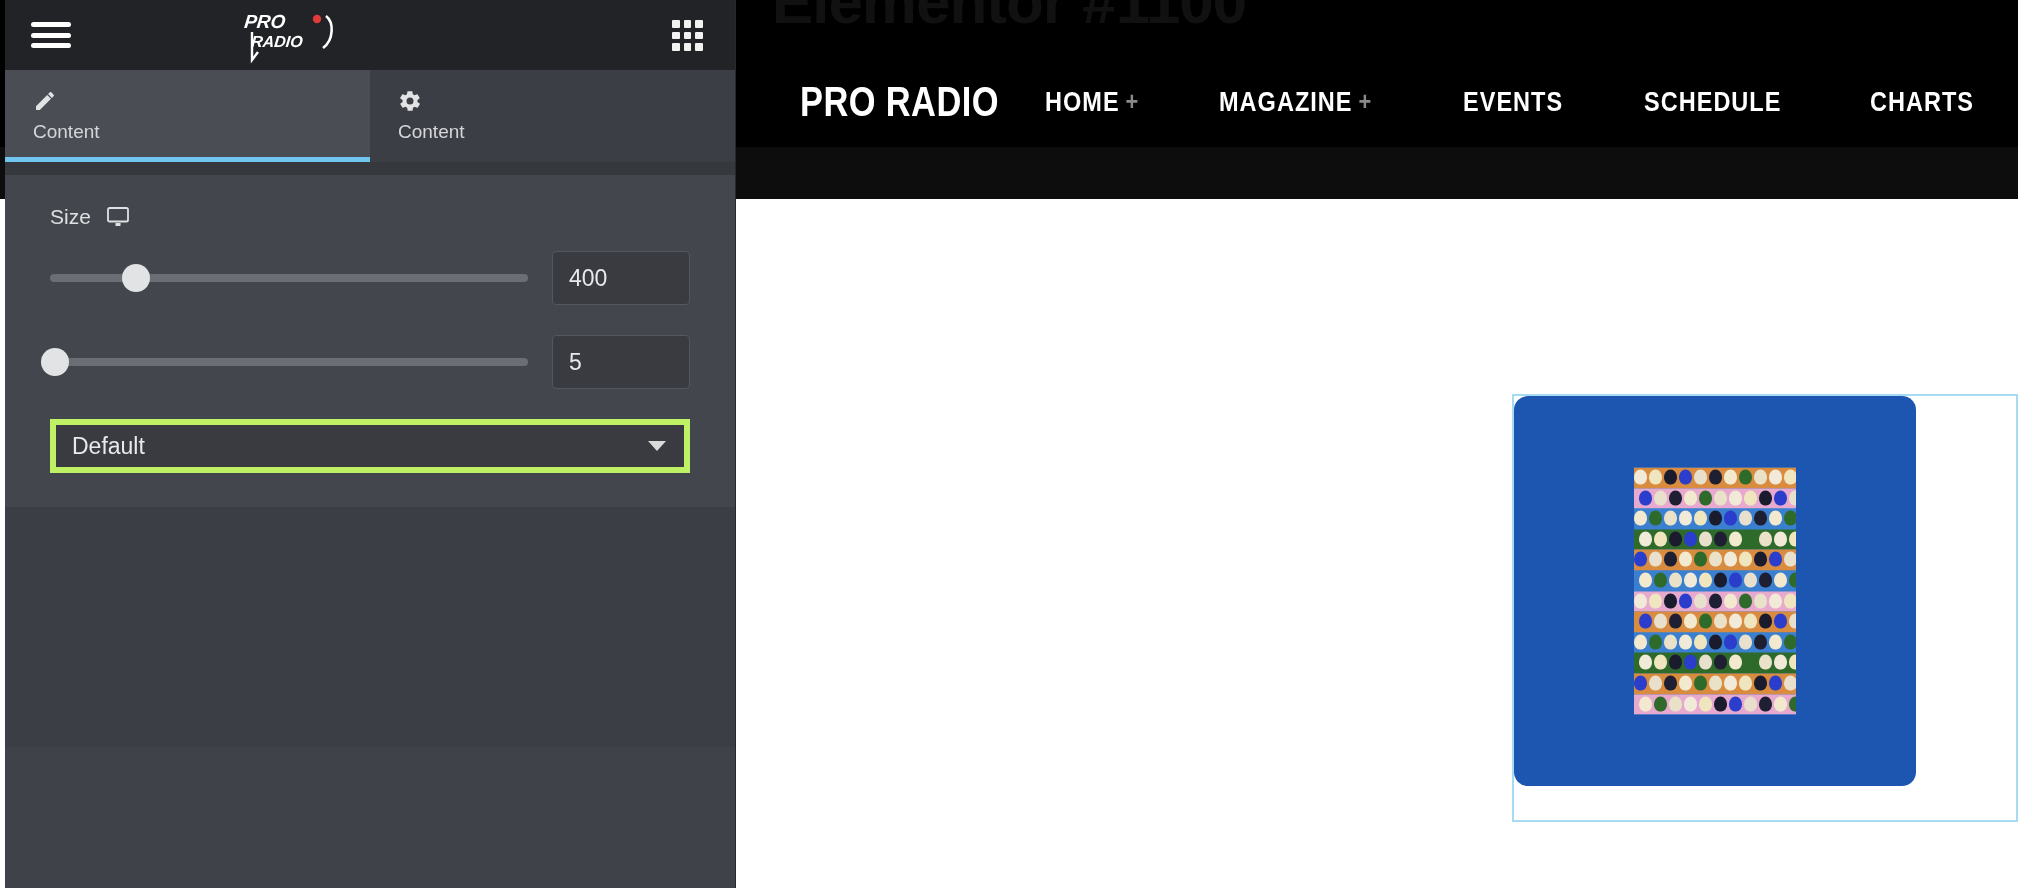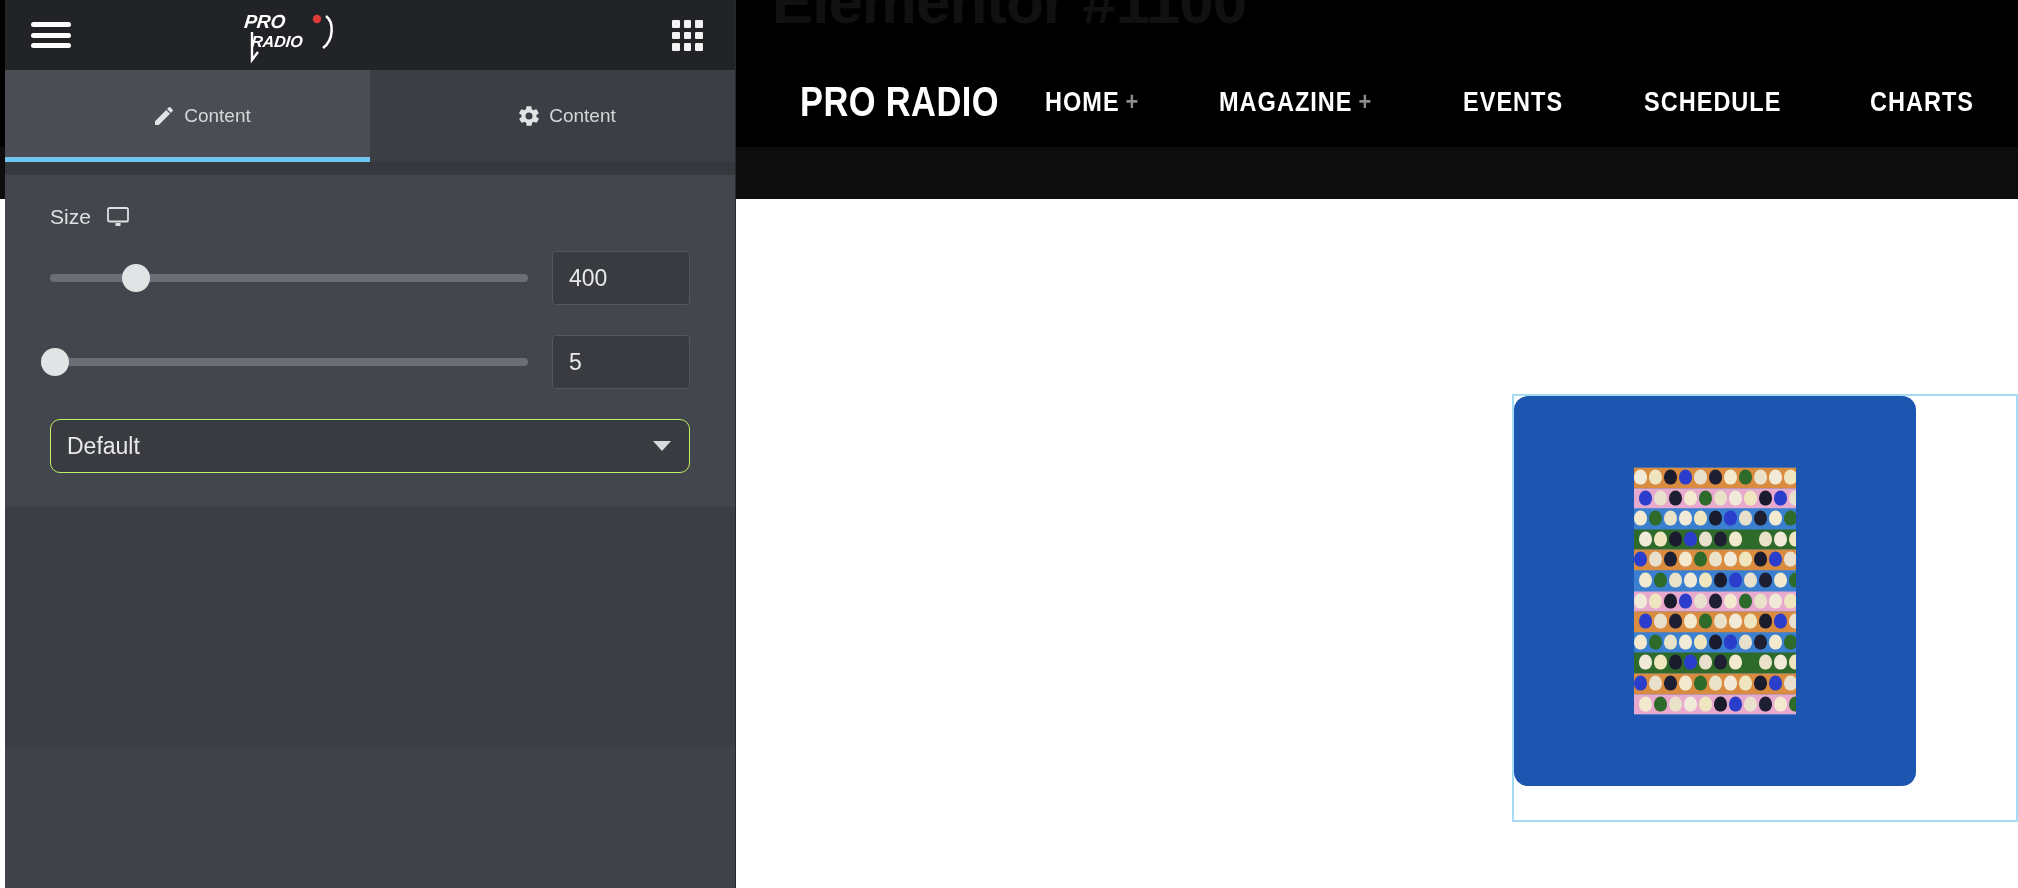--- a/index.html
+++ b/index.html
@@ -122,7 +122,7 @@
 
   .tabs { display:flex; height:92px; background:#3b3e44; }
   .tab {
-    flex:1; display:flex; flex-direction:row; align-items:center;
+    flex:1; display:flex; flex-direction:column; align-items:flex-start;
     justify-content:center; gap:8px;
     font-size:19px; color:#d5d6d8; cursor:pointer;
     position:relative;

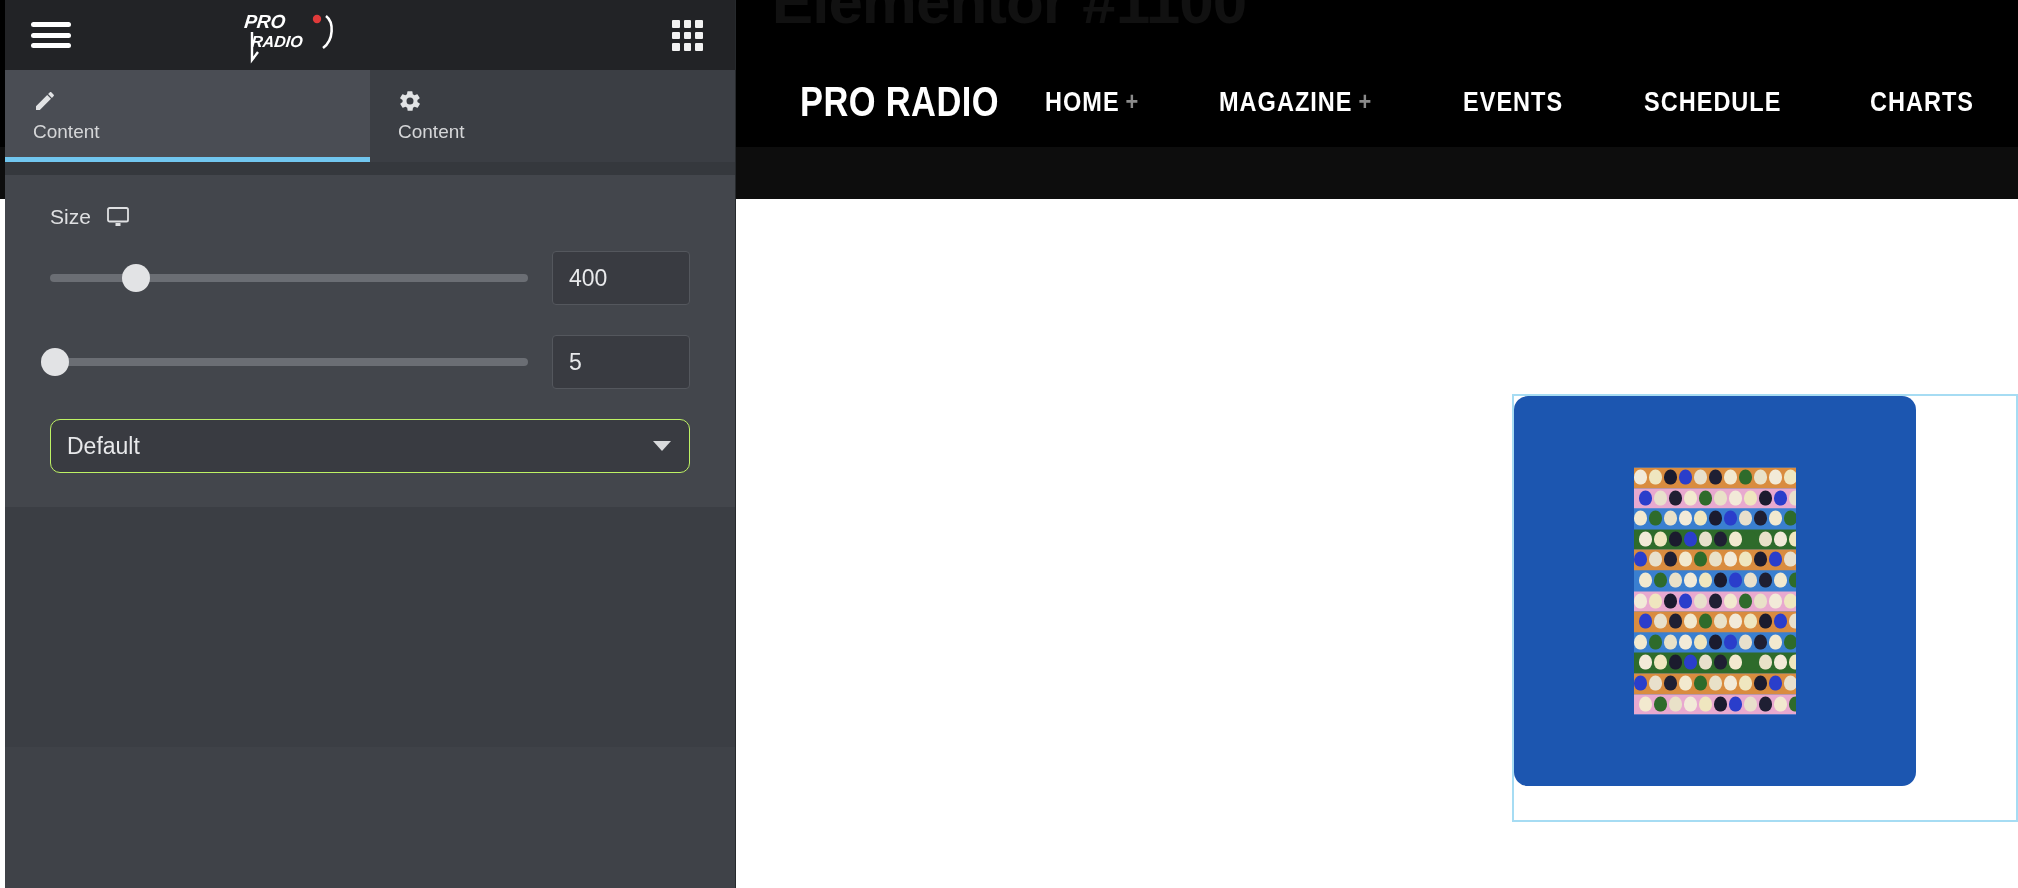--- a/index.html
+++ b/index.html
@@ -179,7 +179,7 @@
   .align-label { font-size:21px; color:#dfe0e2; width:310px; }
   .select {
     position:relative; flex:1; height:54px;
-    background:#393b41; border:1px solid #bef264; border-radius:10px;
+    background:#393b41; border:6px solid #bef264; border-radius:0;
     display:flex; align-items:center; padding:0 16px;
     color:#e8e9eb; font-size:23px; cursor:pointer;
   }

